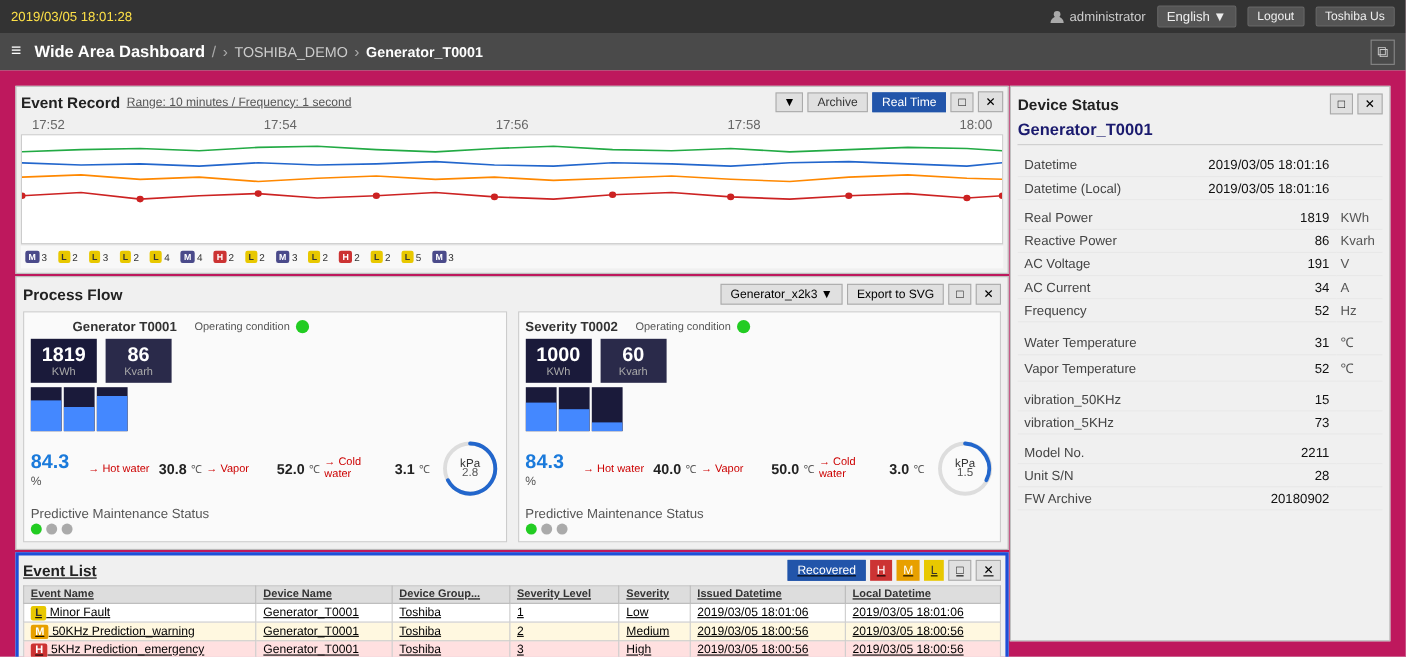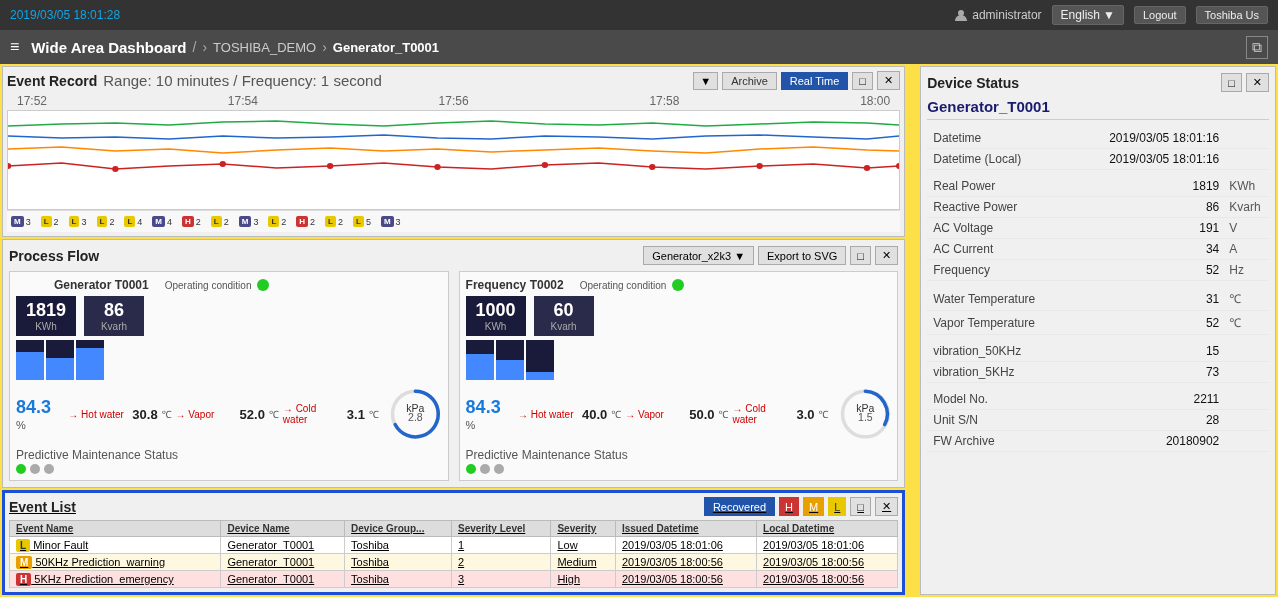--- a/index.html
+++ b/index.html
@@ -16,7 +16,7 @@
       padding: 0 10px;
       gap: 10px;
     }
-    .top-bar .datetime { color: #0ea5e9; font-size: 12px; margin-right: auto; }
+    .top-bar .datetime { color: #fde047; font-size: 12px; margin-right: auto; }
     .top-bar .user { display: flex; align-items: center; gap: 4px; color: #ccc; }
     .top-bar .btn-lang, .top-bar .btn-logout, .top-bar .btn-contact {
       background: #555;

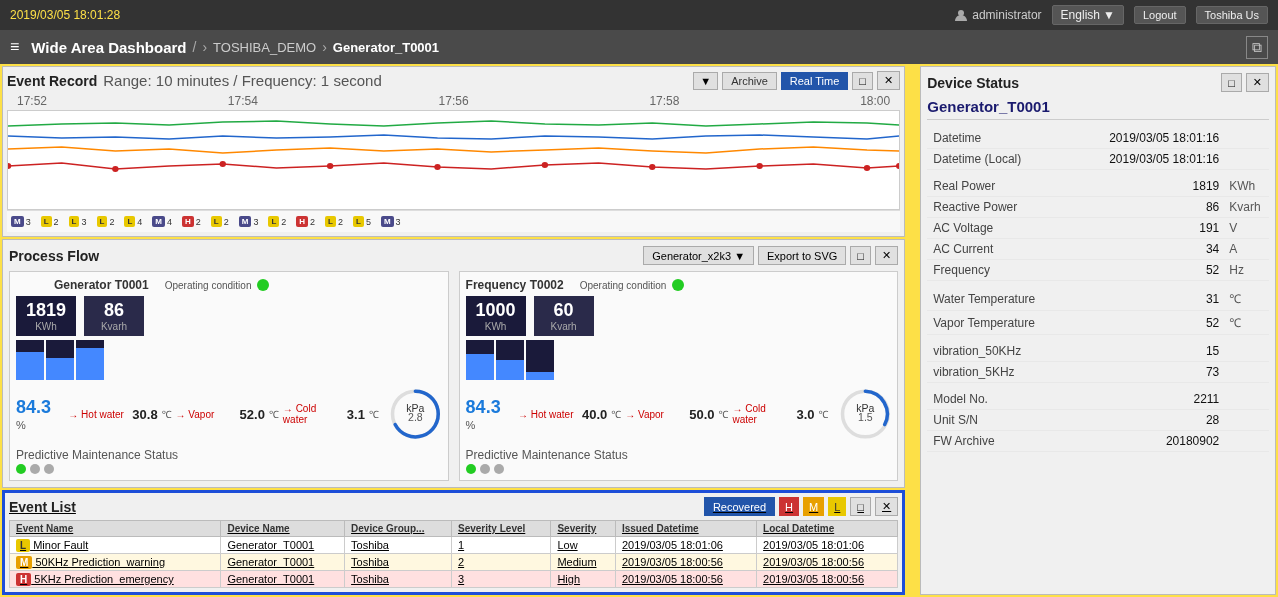--- a/index.html
+++ b/index.html
@@ -49,9 +49,9 @@
     .main-content {
       display: flex;
       height: calc(597px - 64px);
-      background: #fde047;
-      gap: 15px;
-      padding: 2px;
+      background: #be185d;
+      gap: 1px;
+      padding: 14px;
     }
 
     

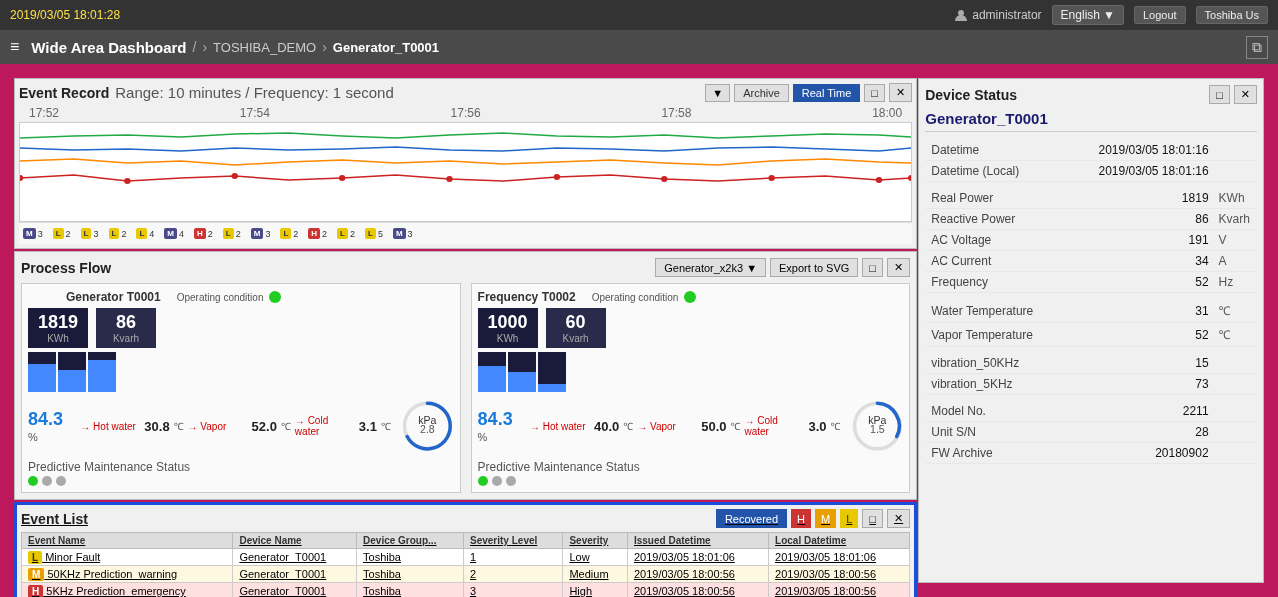--- a/index.html
+++ b/index.html
@@ -76,7 +76,7 @@
       margin-bottom: 4px;
     }
     .panel-title { font-size: 14px; font-weight: bold; color: #222; }
-    .panel-subtitle { color: #555; font-size: 15px; }
+    .panel-subtitle { color: #555; font-size: 11px; text-decoration: underline; }
     .panel-controls { margin-left: auto; display: flex; gap: 4px; align-items: center; }
     .btn-archive { background: #e0e0e0; border: 1px solid #aaa; padding: 2px 8px; cursor: pointer; font-size: 11px; color: #333; }
     .btn-realtime { background: #2255aa; color: #fff; border: 1px solid #2255aa; padding: 2px 8px; cursor: pointer; font-size: 11px; }

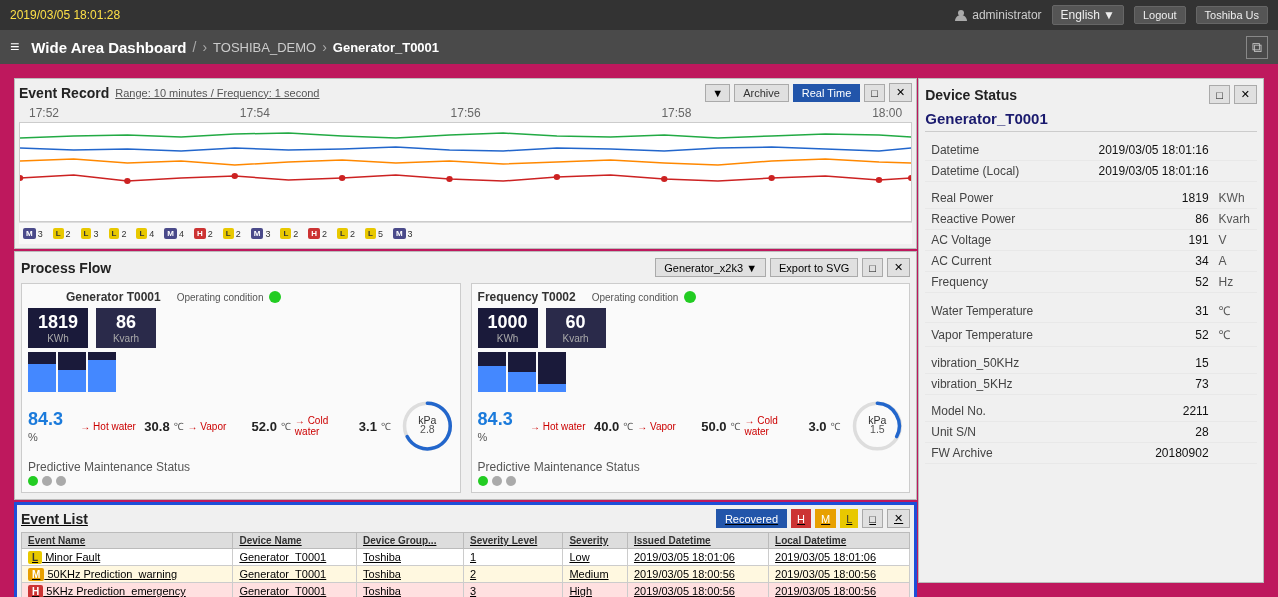--- a/index.html
+++ b/index.html
@@ -463,7 +463,7 @@
 
         <div class="generator-unit">
           <div style="display:flex; align-items:center; gap:6px; margin-bottom:4px;">
-            <span class="gen-title">Frequency T0002</span>
+            <span class="gen-title">Severity T0002</span>
             <span style="font-size:10px;color:#555;margin-left:10px;">Operating condition</span>
             <span class="status-green"></span>
           </div>

